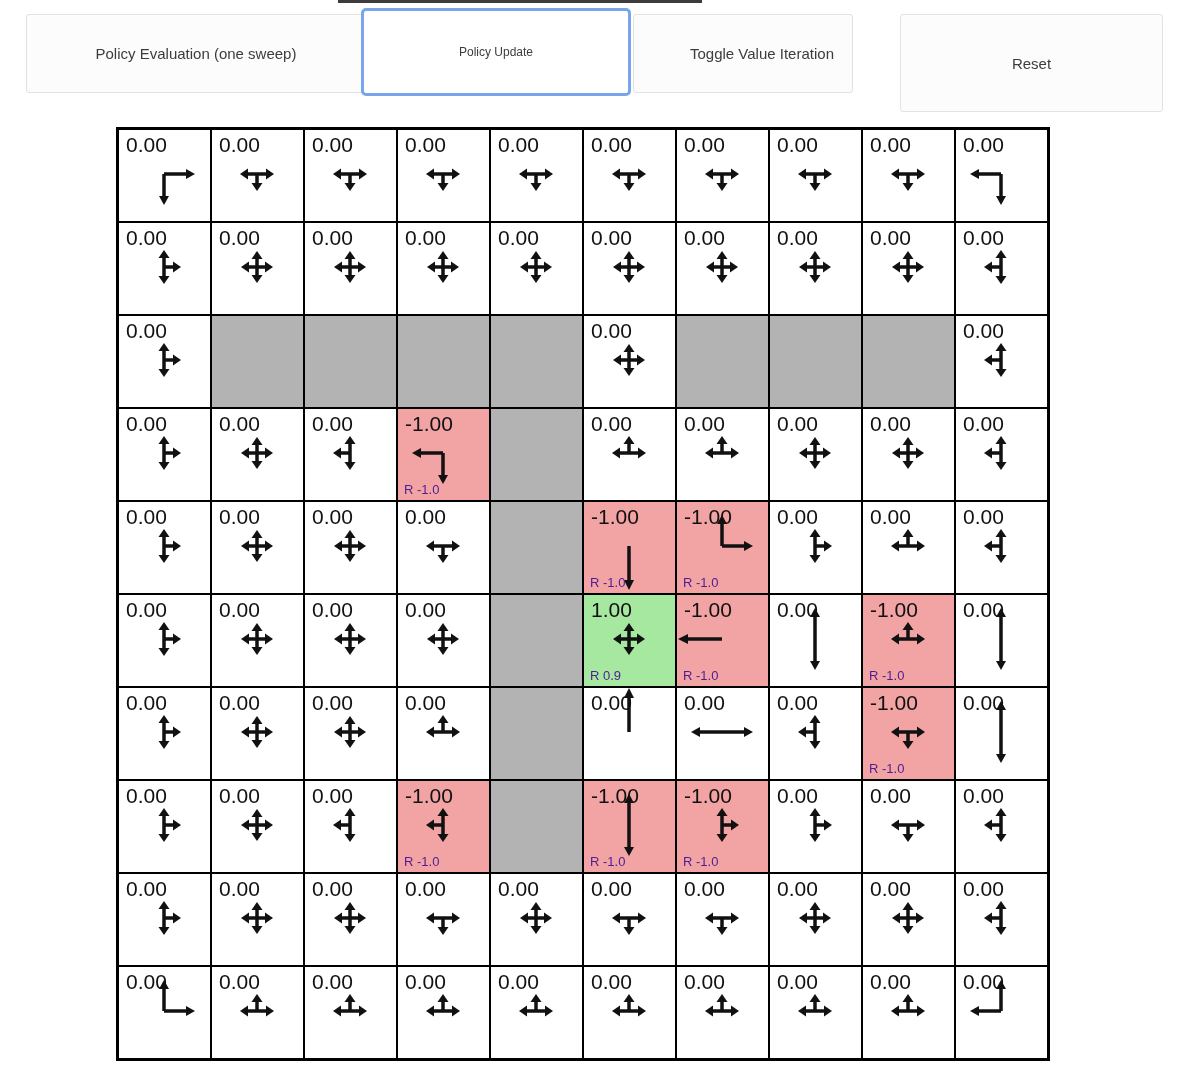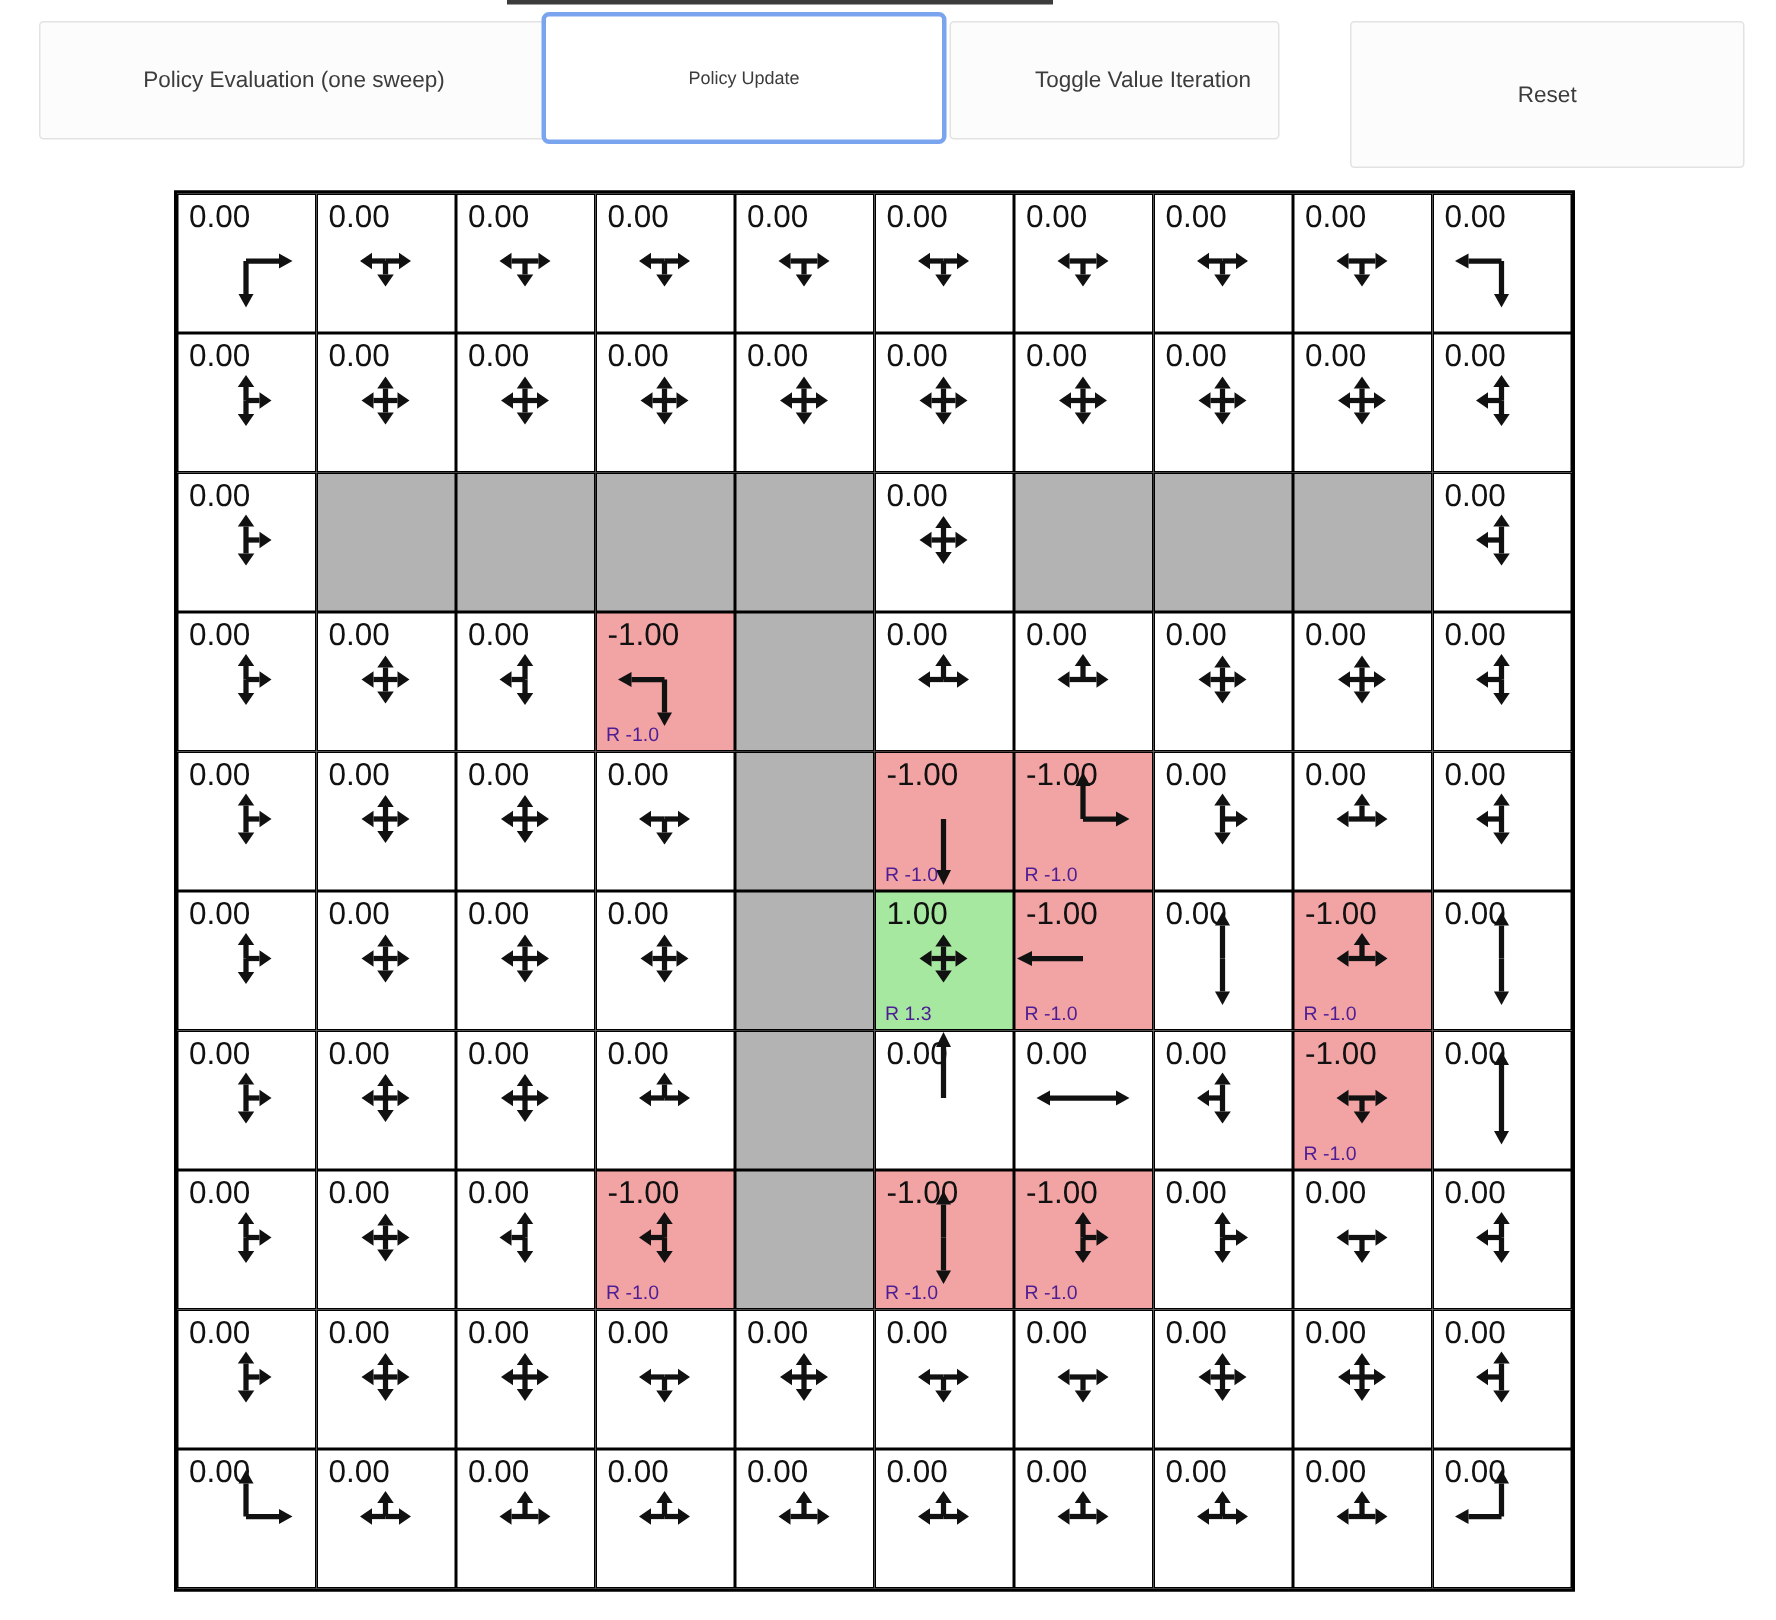--- a/index.html
+++ b/index.html
@@ -583,7 +583,7 @@
         <line x1="45" y1="44" x2="53" y2="44" stroke="#111111" stroke-width="3.5"></line>
         <polygon points="61,44 53,49.5 53,38.5" fill="#111111"></polygon>
       </svg>
-      <span class="rlabel">R 1.3</span>
+      <span class="rlabel">R 0.9</span>
     </div>
     <div class="cell p">
       <span class="val">-1.00</span>

